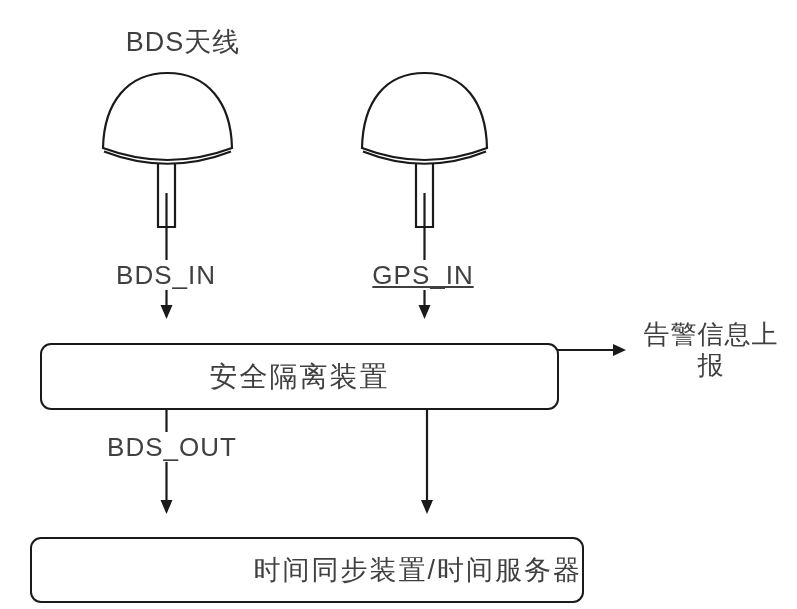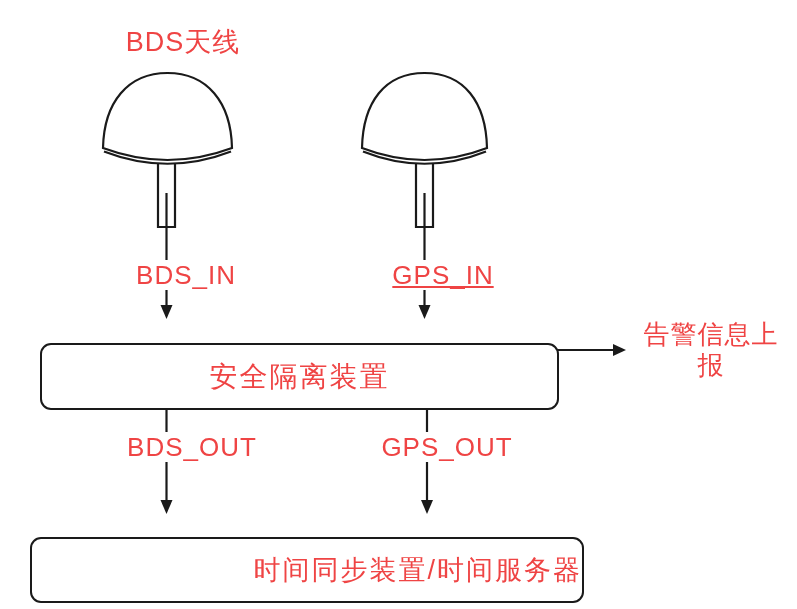--- a/index.html
+++ b/index.html
@@ -8,7 +8,7 @@
     width:797px;height:609px;
     background:#ffffff;
     font-family:"Liberation Sans","DejaVu Sans",sans-serif;
-    color:#ef4444;
+    color:#404040;
     overflow:hidden;
   }
   svg.lines{position:absolute;left:0;top:0;}

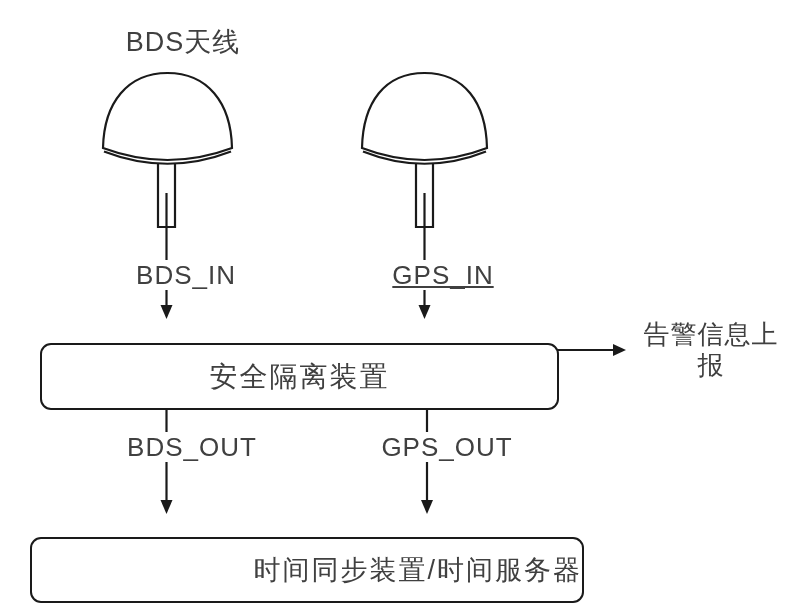--- a/index.html
+++ b/index.html
@@ -14,7 +14,7 @@
   svg.lines{position:absolute;left:0;top:0;}
   .label{position:absolute;transform:translateX(-50%);white-space:nowrap;}
   .antenna-label{font-size:27px;letter-spacing:1px;}
-  .signal-label{font-size:26px;background:#ffffff;padding:0 6px;line-height:30px;letter-spacing:1px;margin-left:20px;}
+  .signal-label{font-size:26px;background:#ffffff;padding:0 6px;line-height:30px;letter-spacing:1px;}
   .box{
     position:absolute;
     border:2.6px solid #1a1a1a;

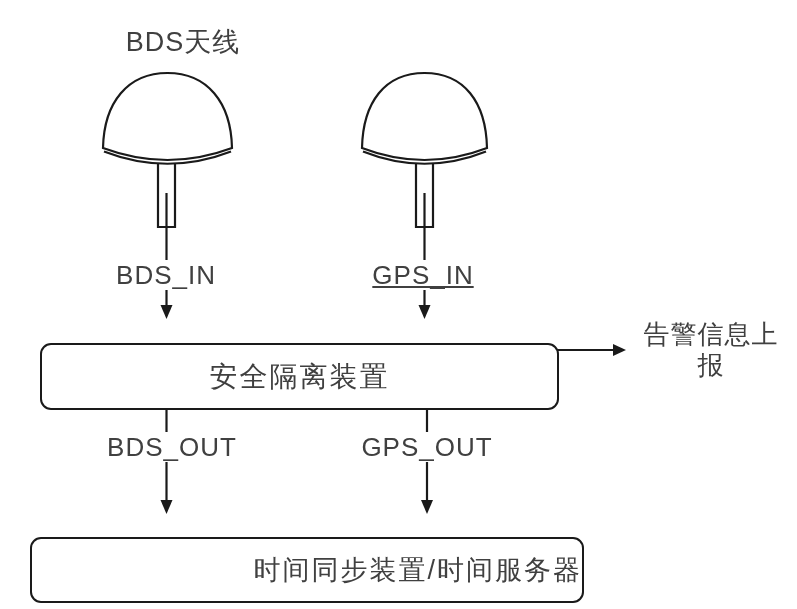--- a/index.html
+++ b/index.html
@@ -81,7 +81,6 @@
   </div>
 
   <div class="label signal-label" style="left:172px;top:432px;">BDS_OUT</div>
-  <div class="label signal-label" style="left:427px;top:432px;">GPS_OUT</div>
 
   <div class="box box-bottom">
     <span>时间同步装置/时间服务器</span>

